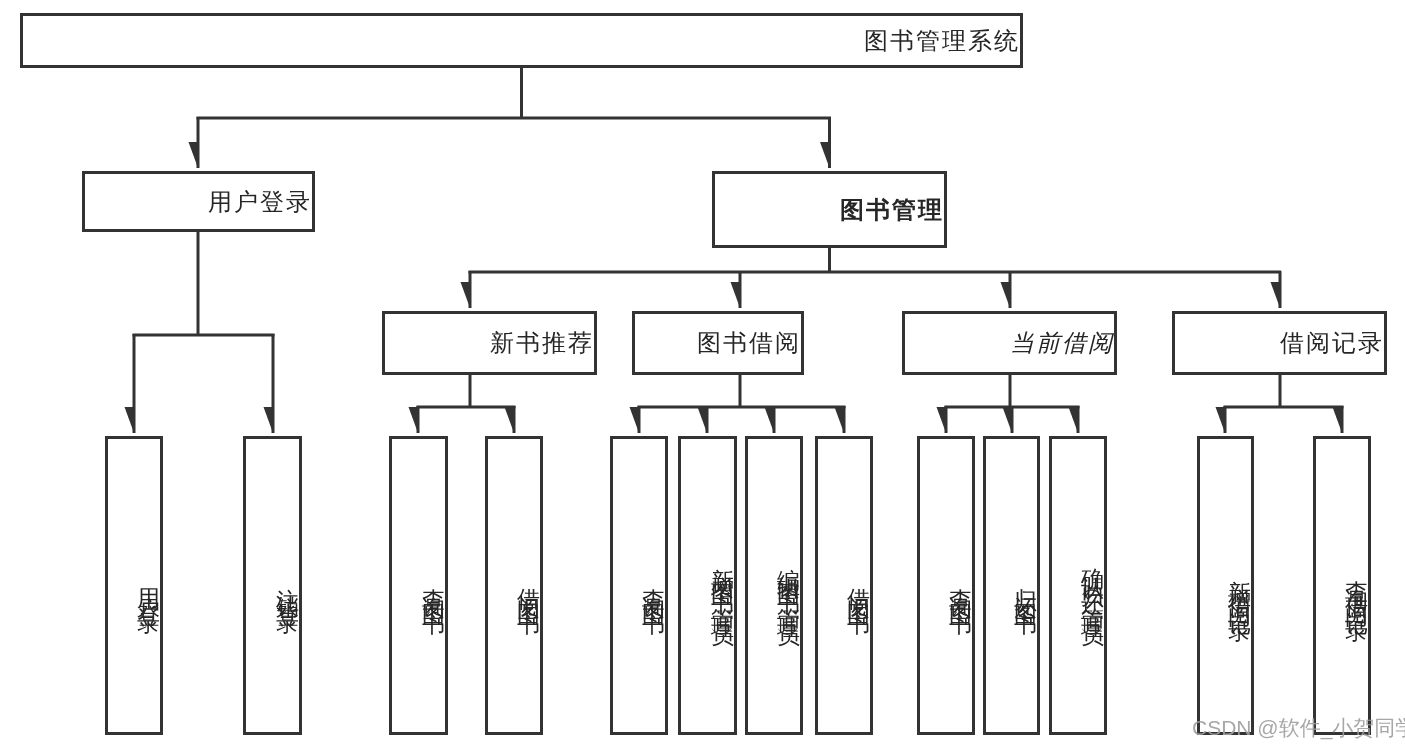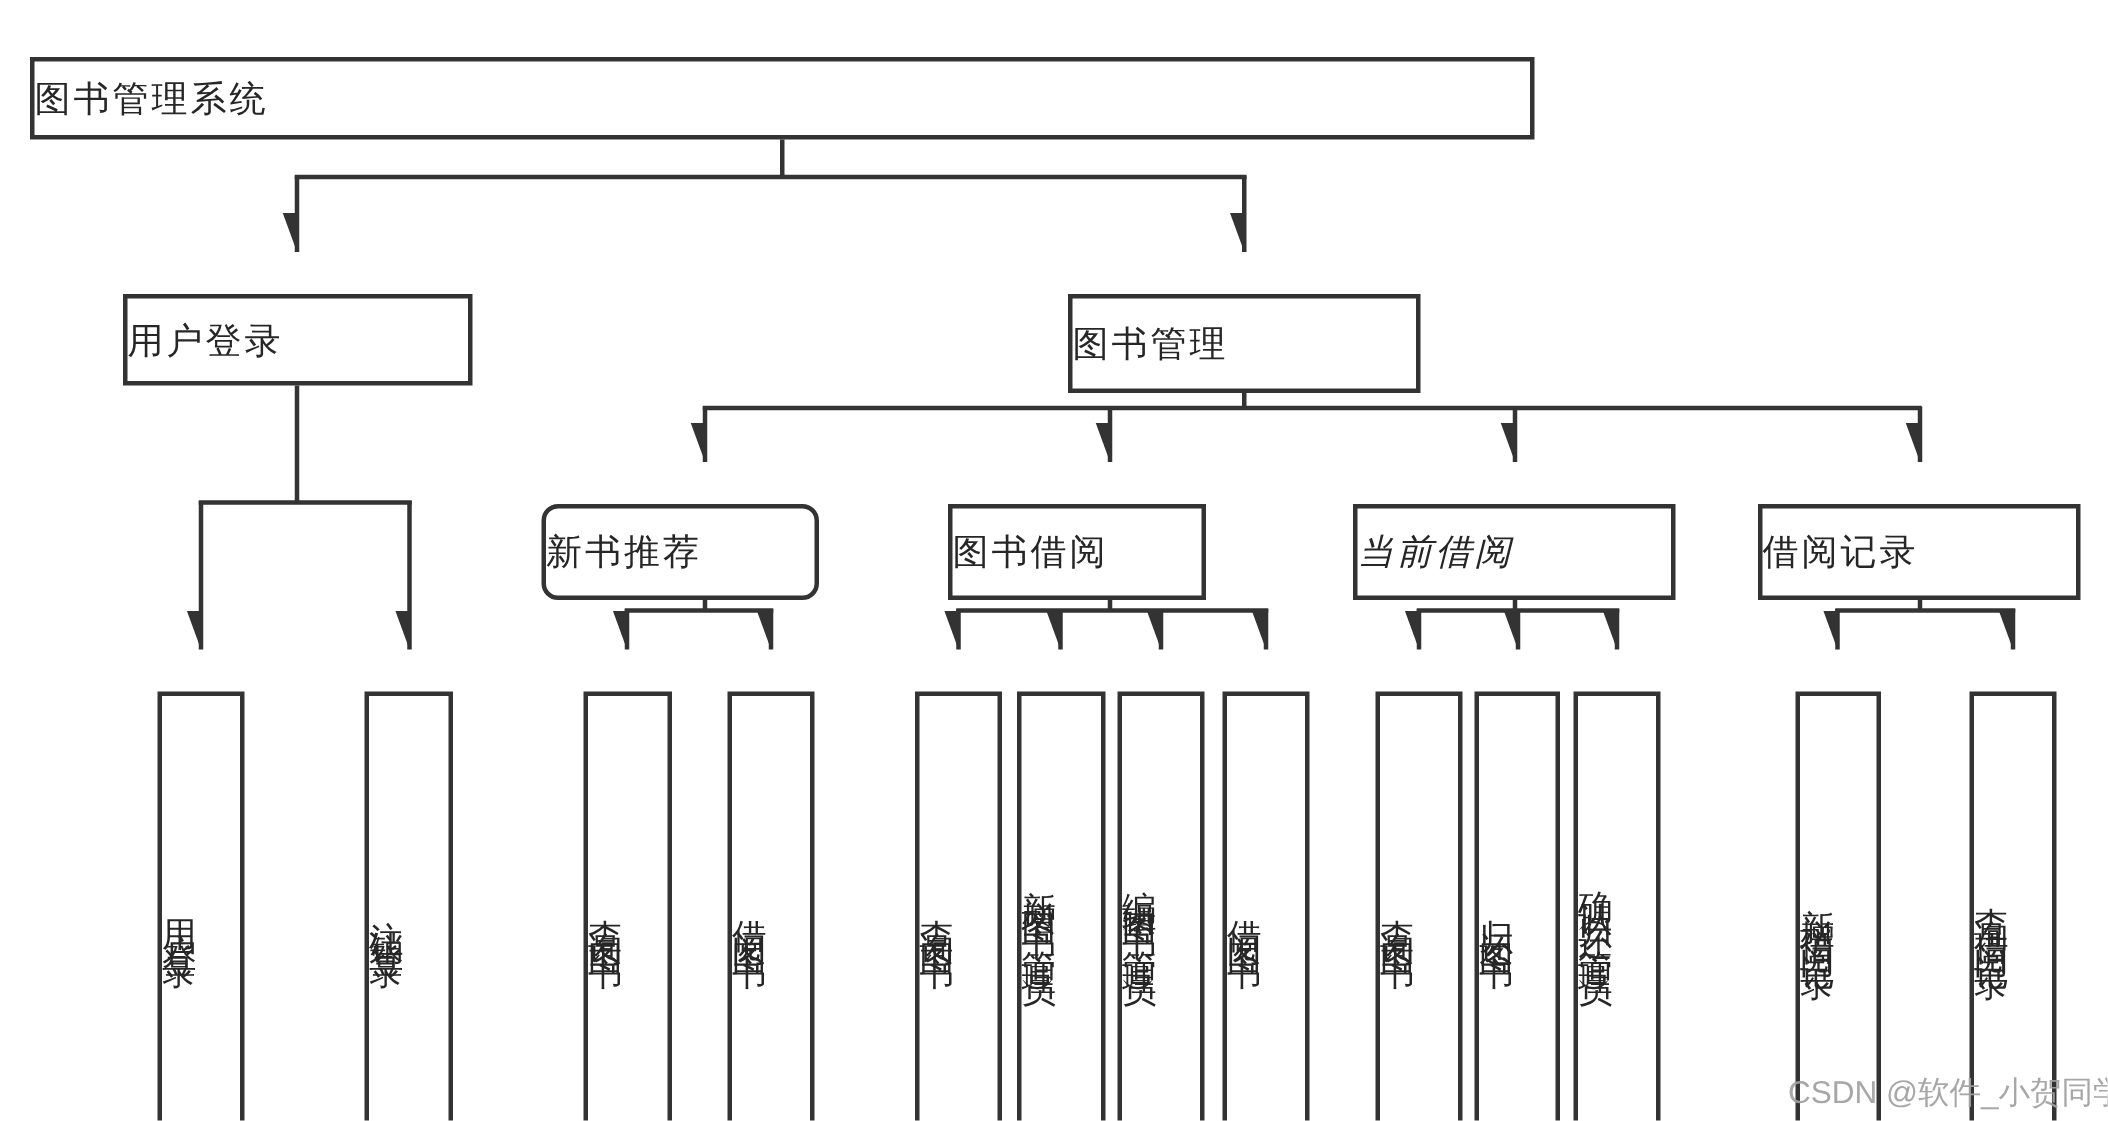--- a/index.html
+++ b/index.html
@@ -20,9 +20,8 @@
   .box{
     position:absolute;box-sizing:border-box;z-index:1;
     border:3px solid var(--line);background:var(--bg);
-    display:flex;align-items:center;justify-content:flex-start;
+    display:flex;align-items:center;justify-content:flex-end;
     color:var(--text);
-    margin-top:25px;
   }
   .h-label{font-size:24px;letter-spacing:2px;white-space:nowrap;}
   .leaf .v-label{

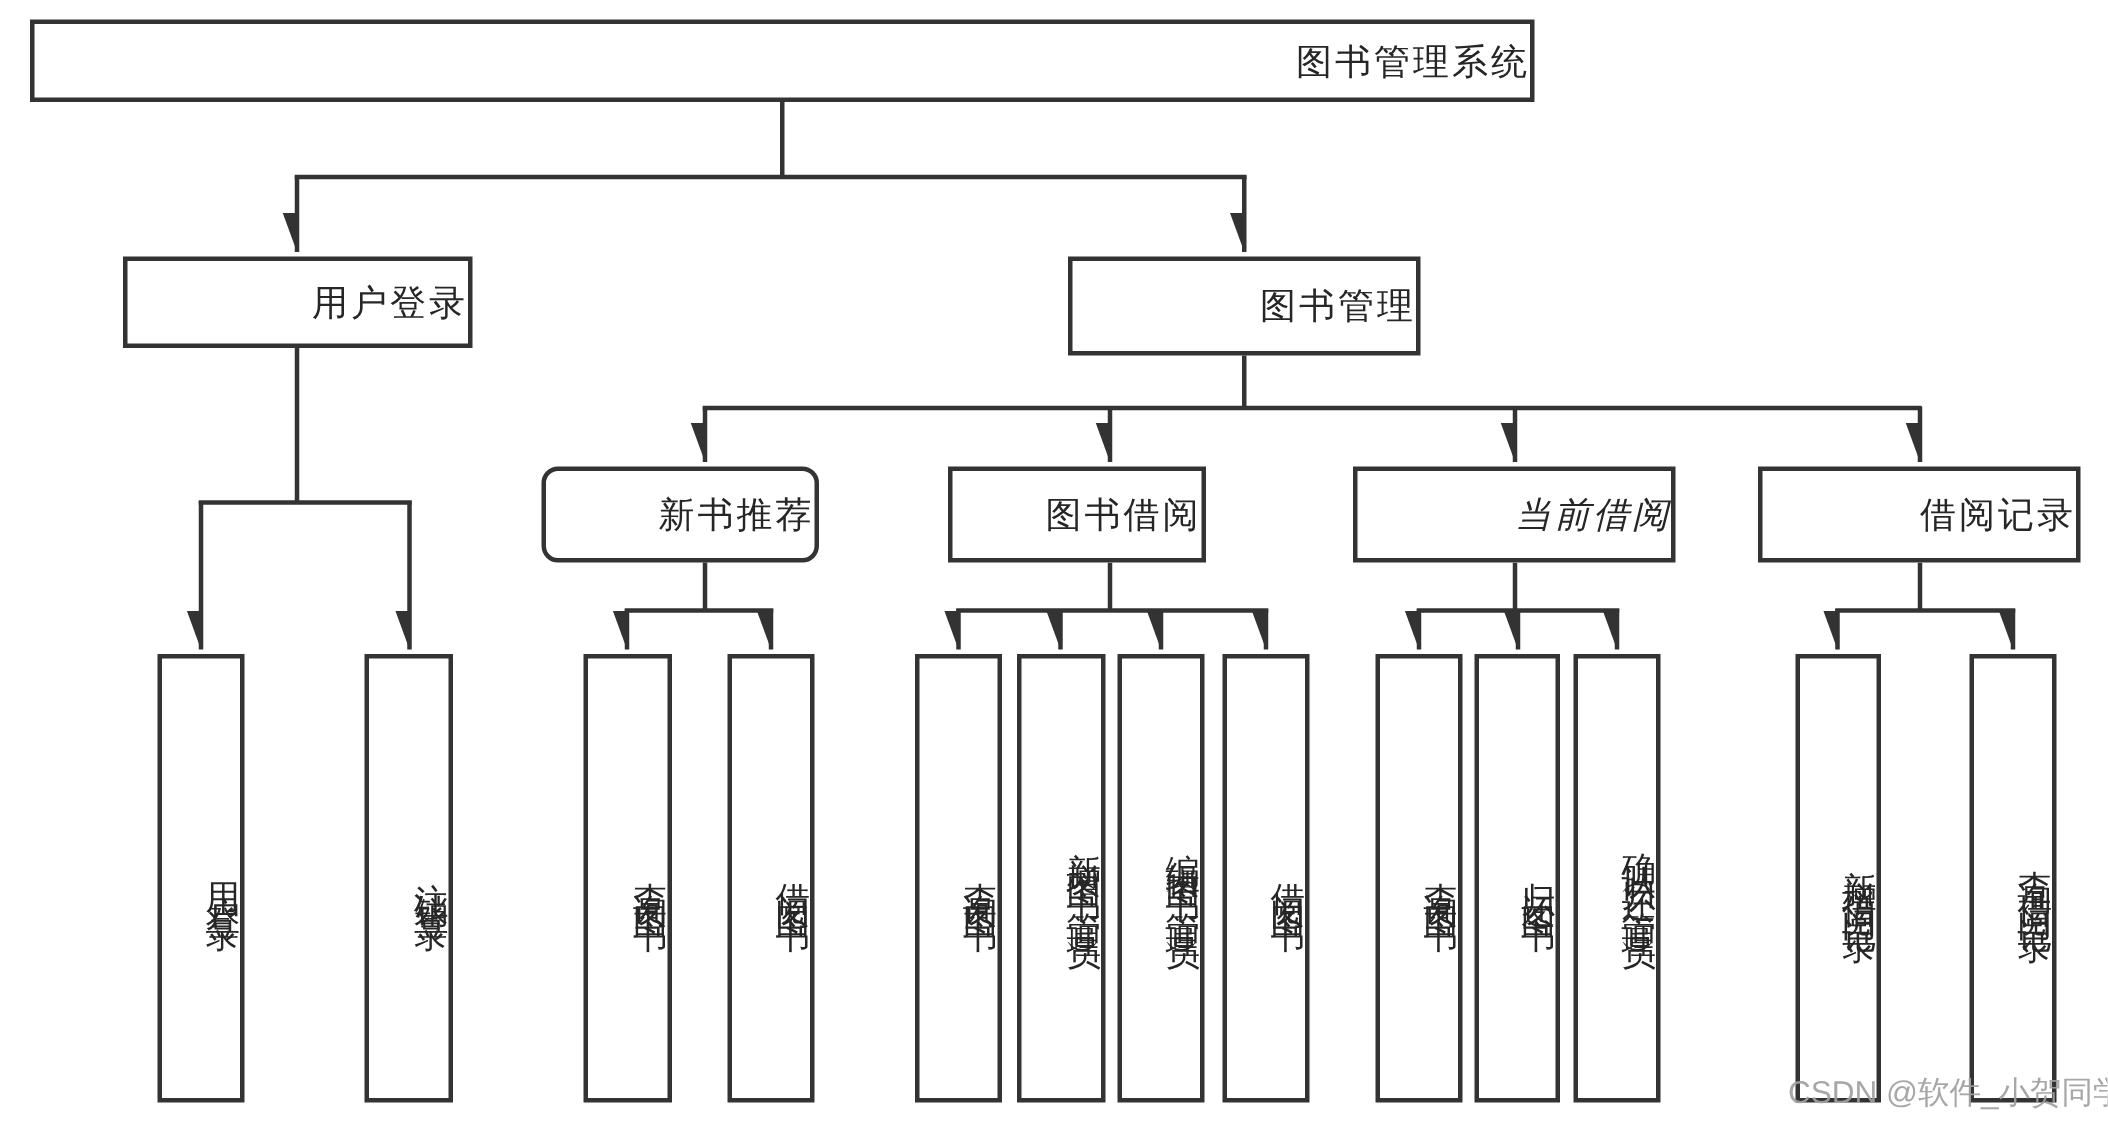--- a/index.html
+++ b/index.html
@@ -105,7 +105,7 @@
 <div class="box" style="left:82px;top:171px;width:233px;height:61px;">
   <span class="h-label">用户登录</span>
 </div>
-<div class="box" style="left:712px;top:171px;width:235px;height:66px;">
+<div class="box" style="left:712px;top:171px;width:235px;height:77px;font-weight:bold;">
   <span class="h-label">图书管理</span>
 </div>
 

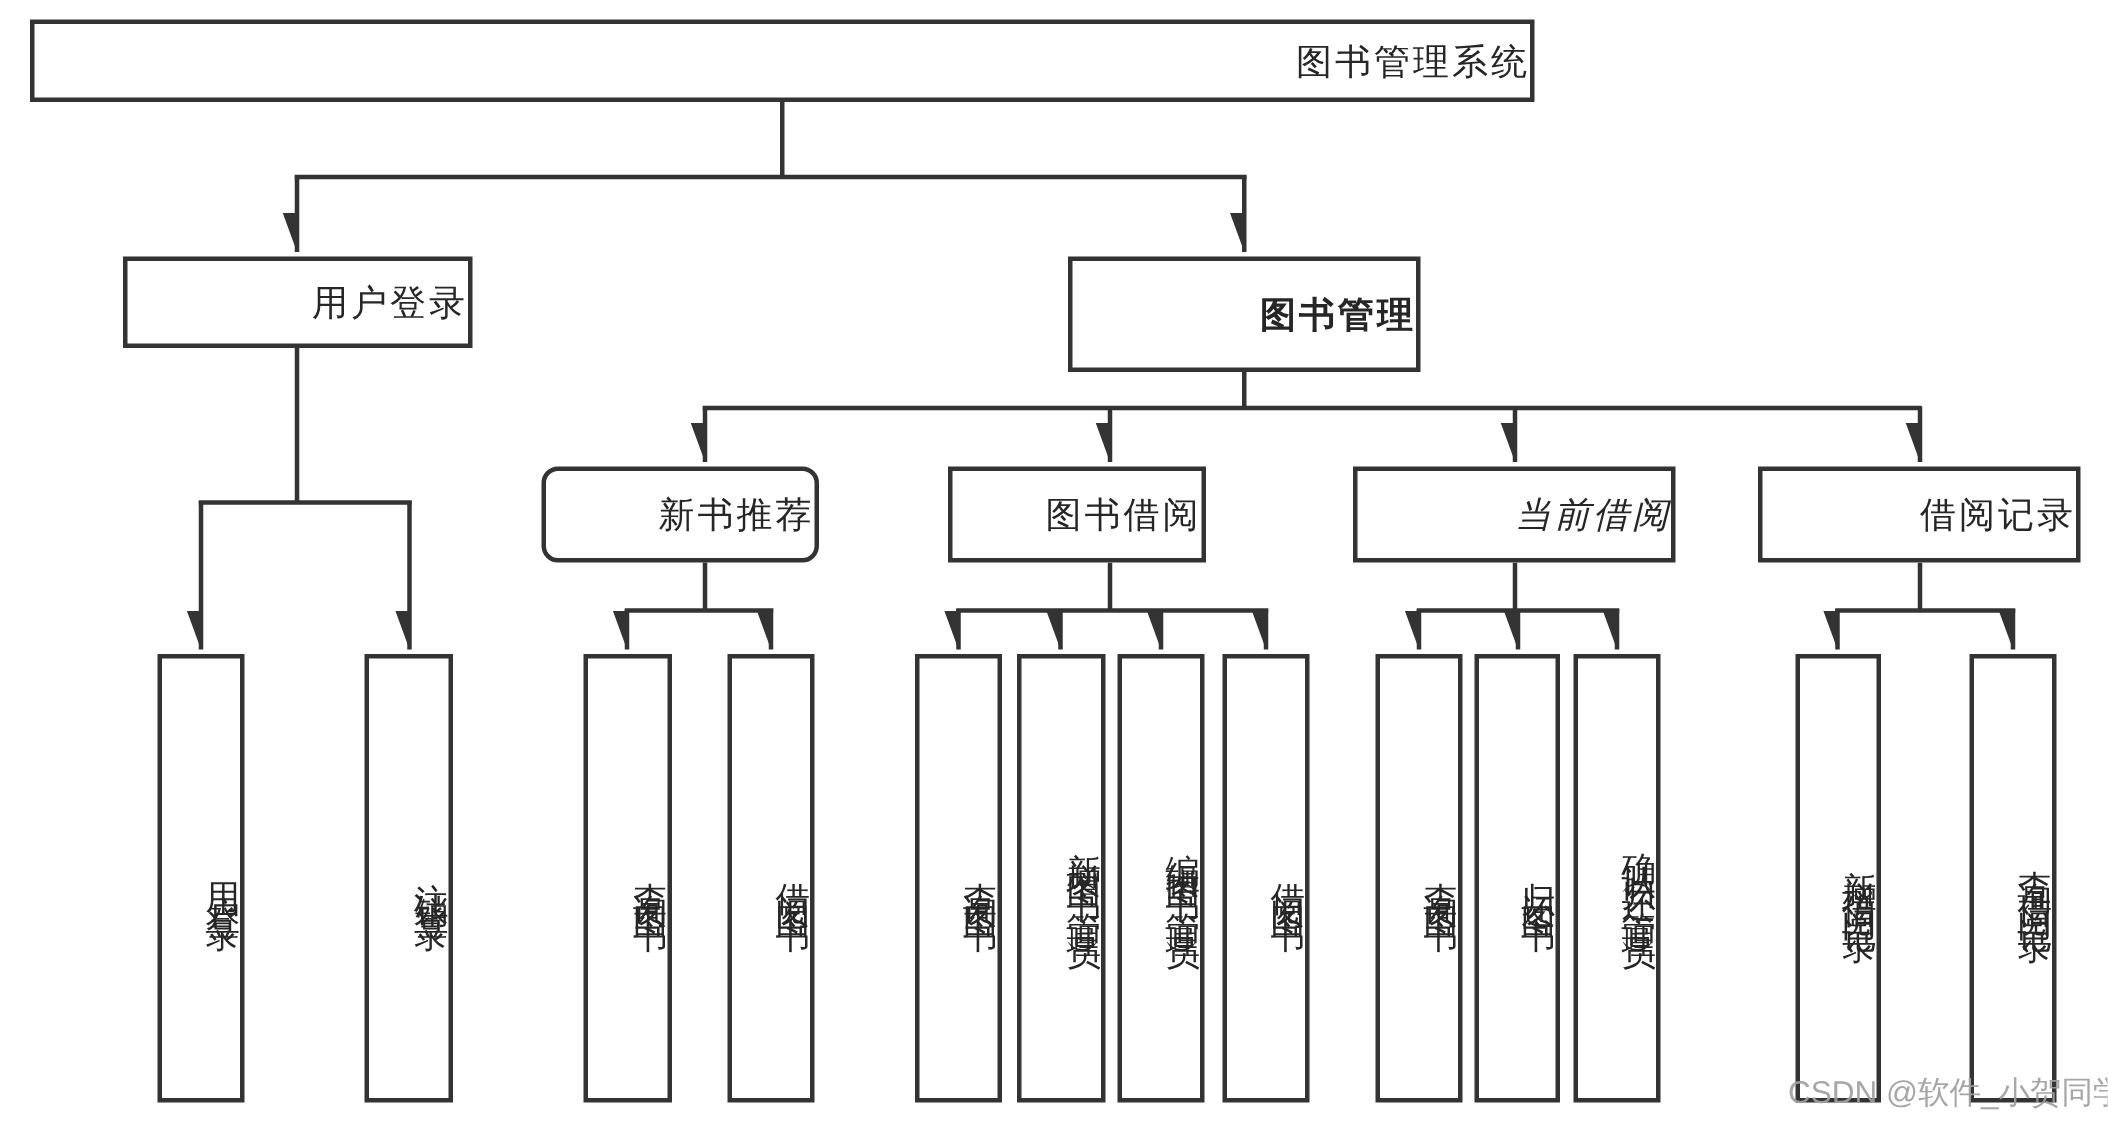--- a/index.html
+++ b/index.html
@@ -109,7 +109,7 @@
   <span class="h-label">图书管理</span>
 </div>
 
-<div class="box" style="left:361px;top:311px;width:185px;height:64px;border-radius:11px;">
+<div class="box" style="left:382px;top:311px;width:215px;height:64px;">
   <span class="h-label">新书推荐</span>
 </div>
 <div class="box" style="left:632px;top:311px;width:172px;height:64px;">

